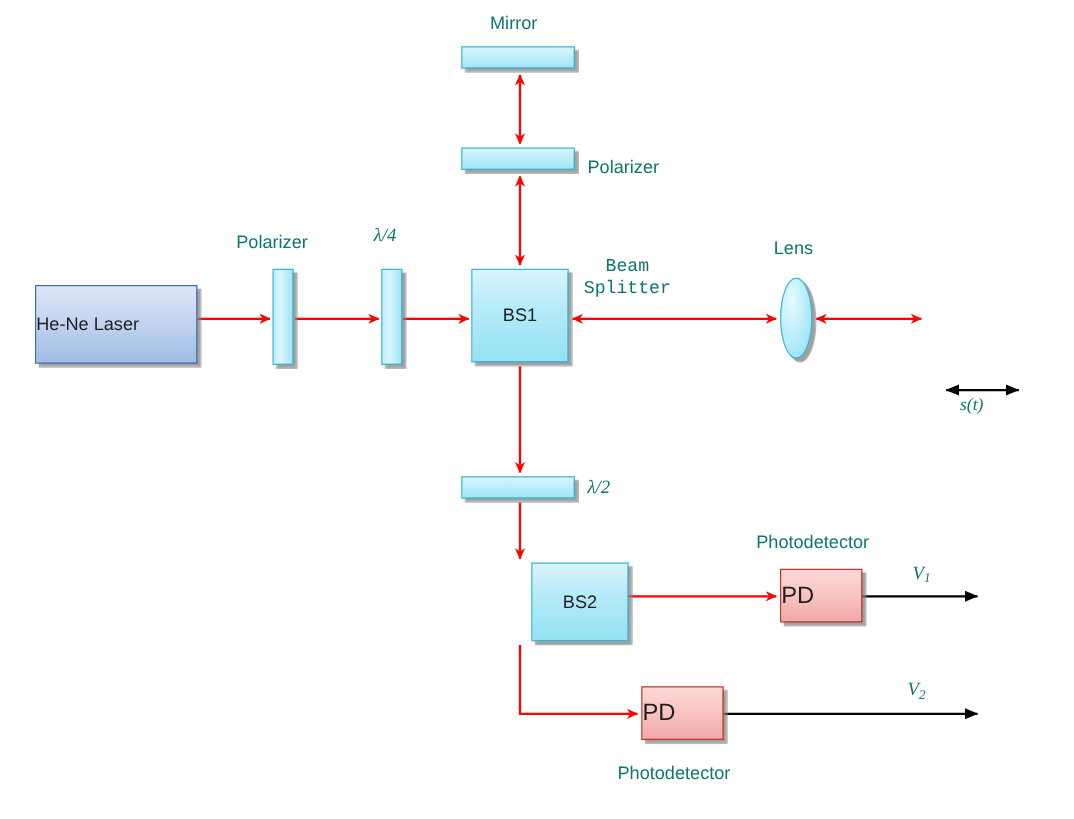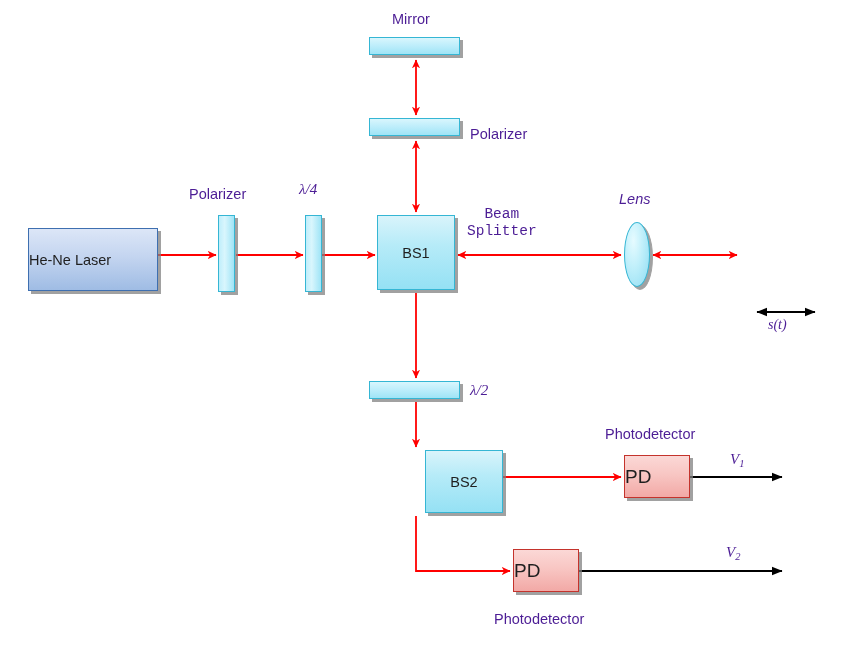--- a/index.html
+++ b/index.html
@@ -49,7 +49,7 @@
     font-size:19px;color:#1f1f1f;
   }
 
-  .lbl{position:absolute;font-size:14.5px;color:#4c1d95;white-space:nowrap;}
+  .lbl{position:absolute;font-size:14.5px;color:#0f766e;white-space:nowrap;}
   .lbl.ctr{text-align:center;}
   .lbl.two{line-height:1.2;font-family:Liberation Mono, monospace;}
   .math{font-family:Liberation Serif, serif;font-style:italic;font-size:15px;}

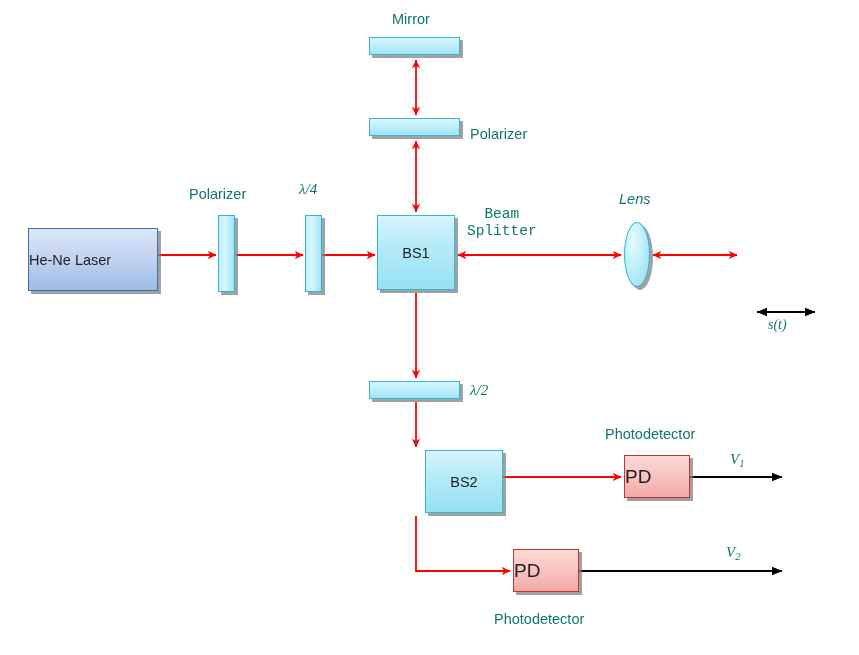--- a/index.html
+++ b/index.html
@@ -139,7 +139,7 @@
     <span>BS2</span>
   </div>
 
-  <div class="lbl" style="left:619px;top:191px;font-style:italic;">Lens</div>
+  <div class="lbl" style="left:619px;top:191px;">Lens</div>
   <div class="node lens shadowed" style="left:624px;top:222px;width:26px;height:65px;"></div>
 
   <div class="lbl math" style="left:768px;top:317px;font-size:14px;">

